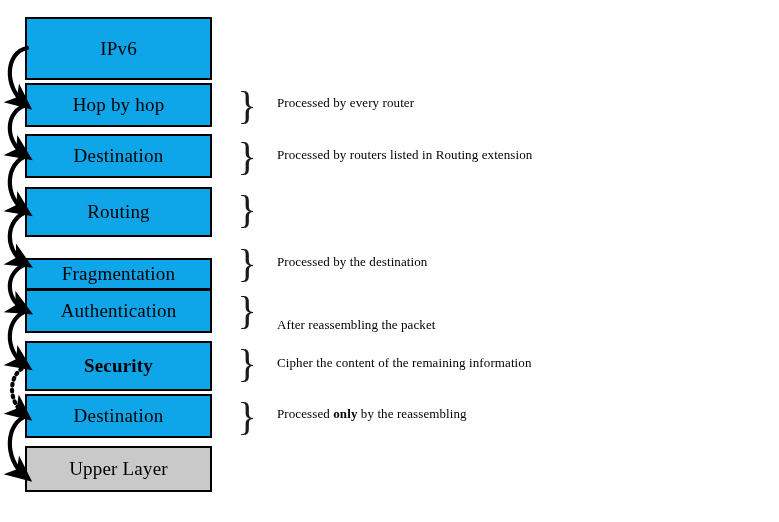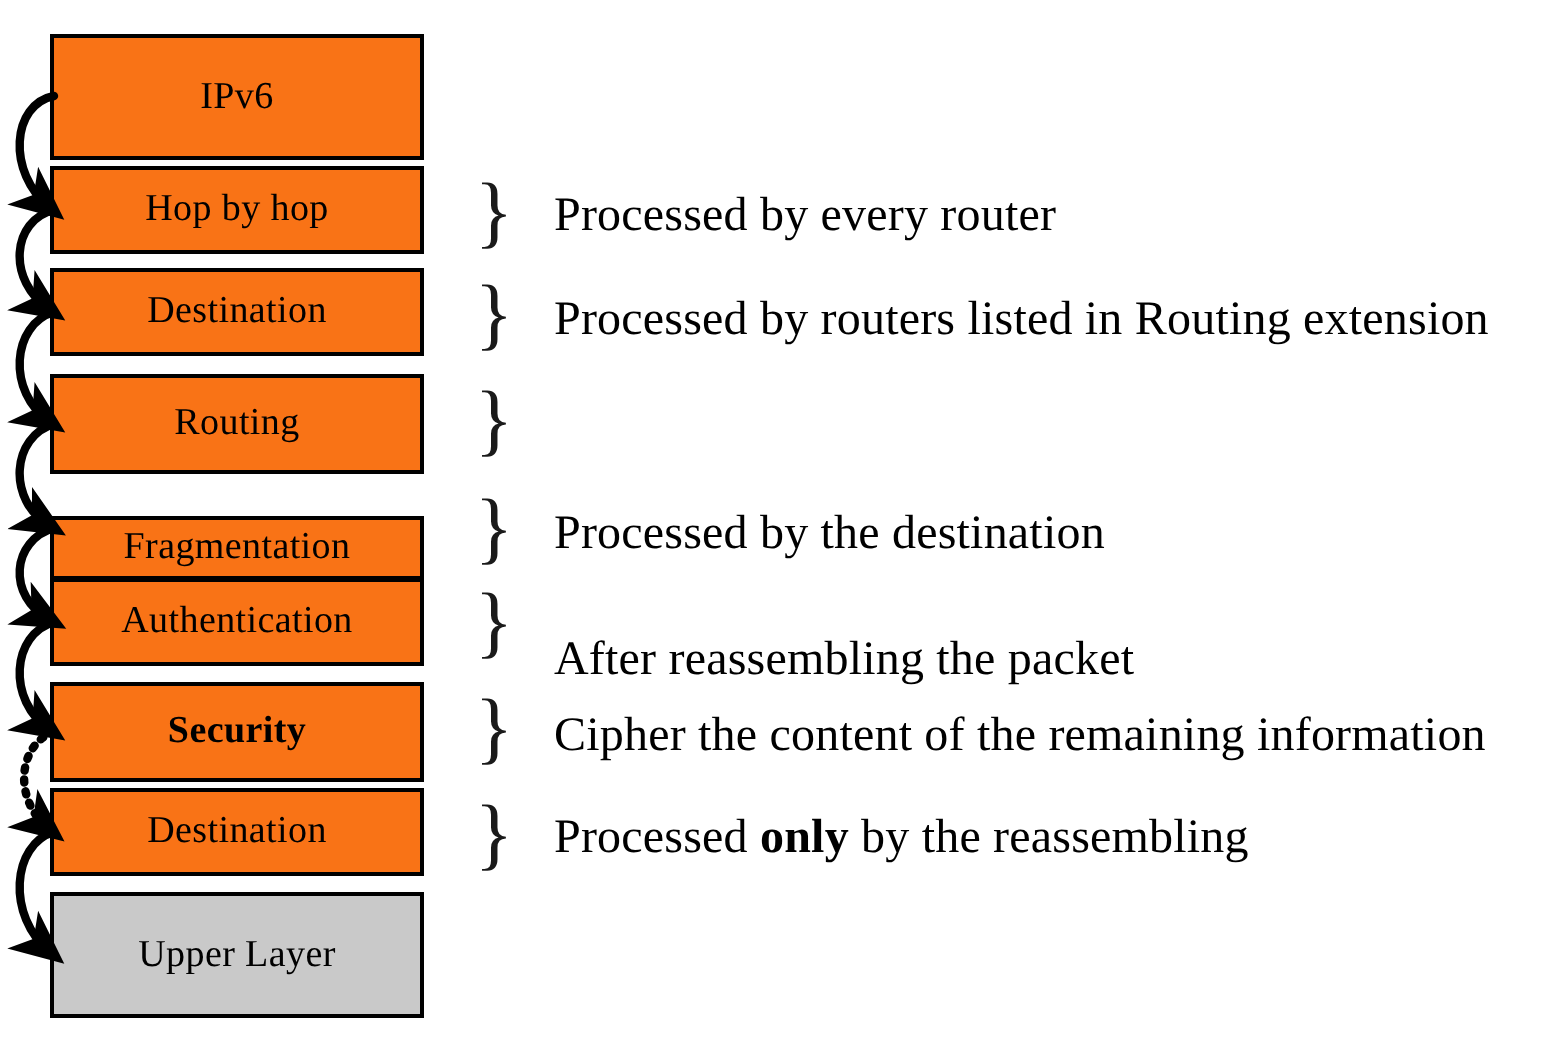--- a/index.html
+++ b/index.html
@@ -23,7 +23,7 @@
     width: 187px;
     box-sizing: border-box;
     border: 2px solid #000000;
-    background: #f97316;
+    background: #0ea5e9;
     display: flex;
     align-items: center;
     justify-content: center;

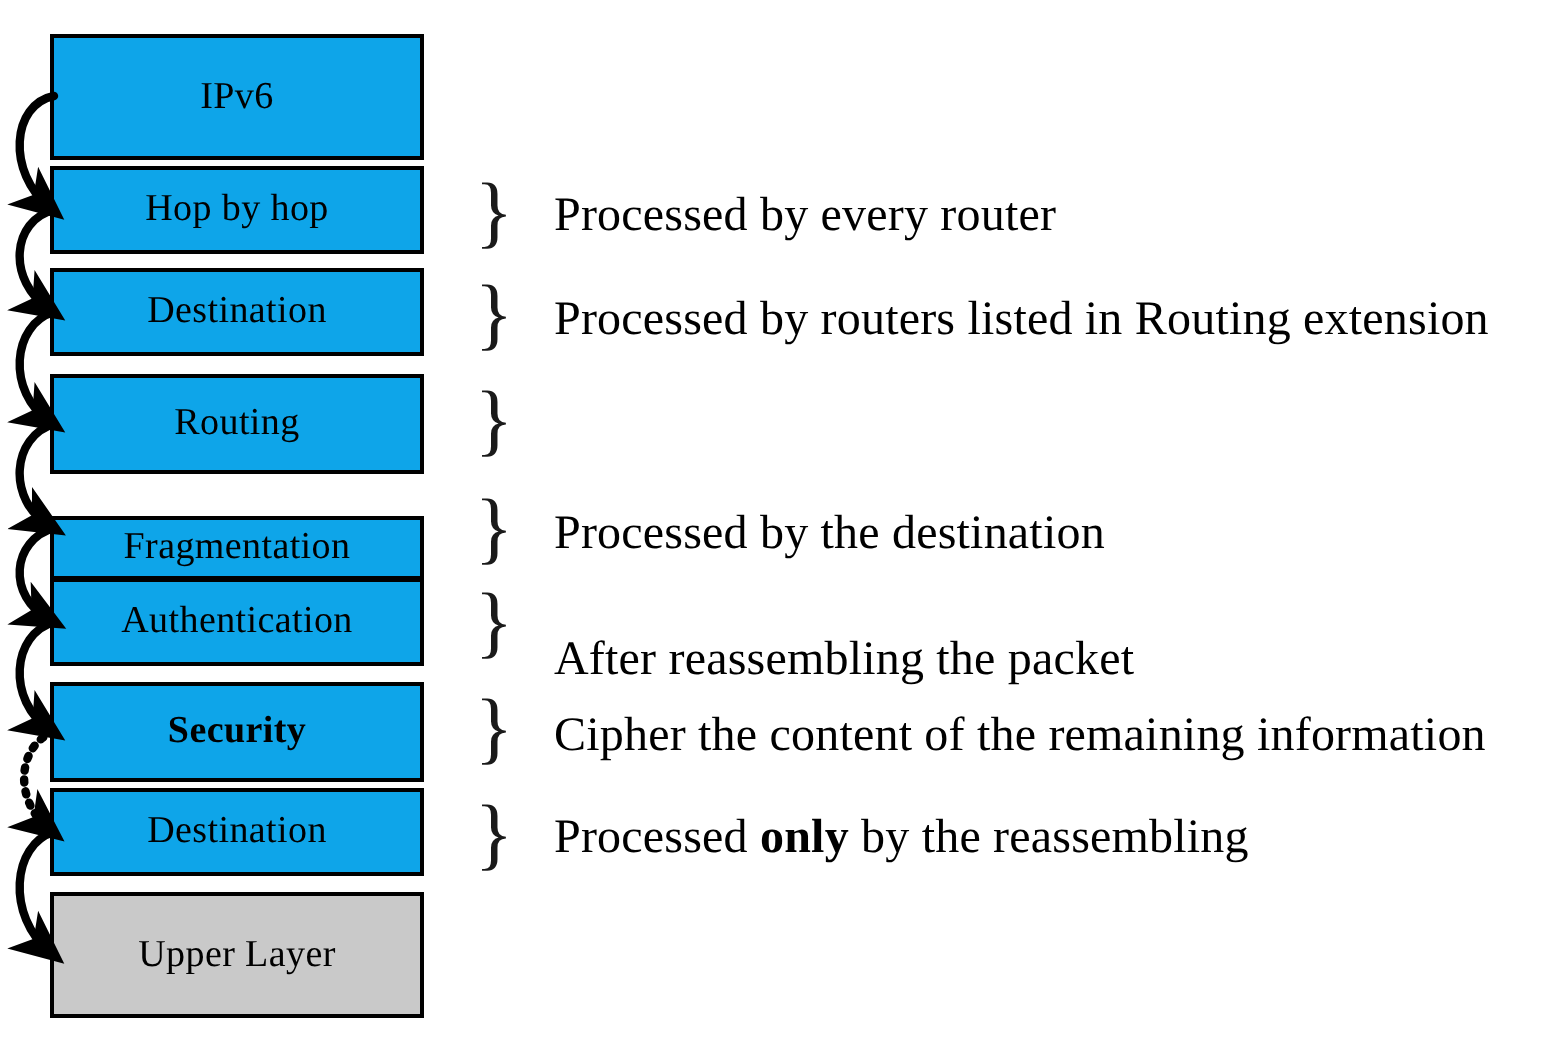--- a/index.html
+++ b/index.html
@@ -52,7 +52,7 @@
   .note {
     position: absolute;
     left: 277px;
-    font-size: 24px;
+    font-size: 13px;
     color: #000000;
     white-space: nowrap;
     letter-spacing: .1px;

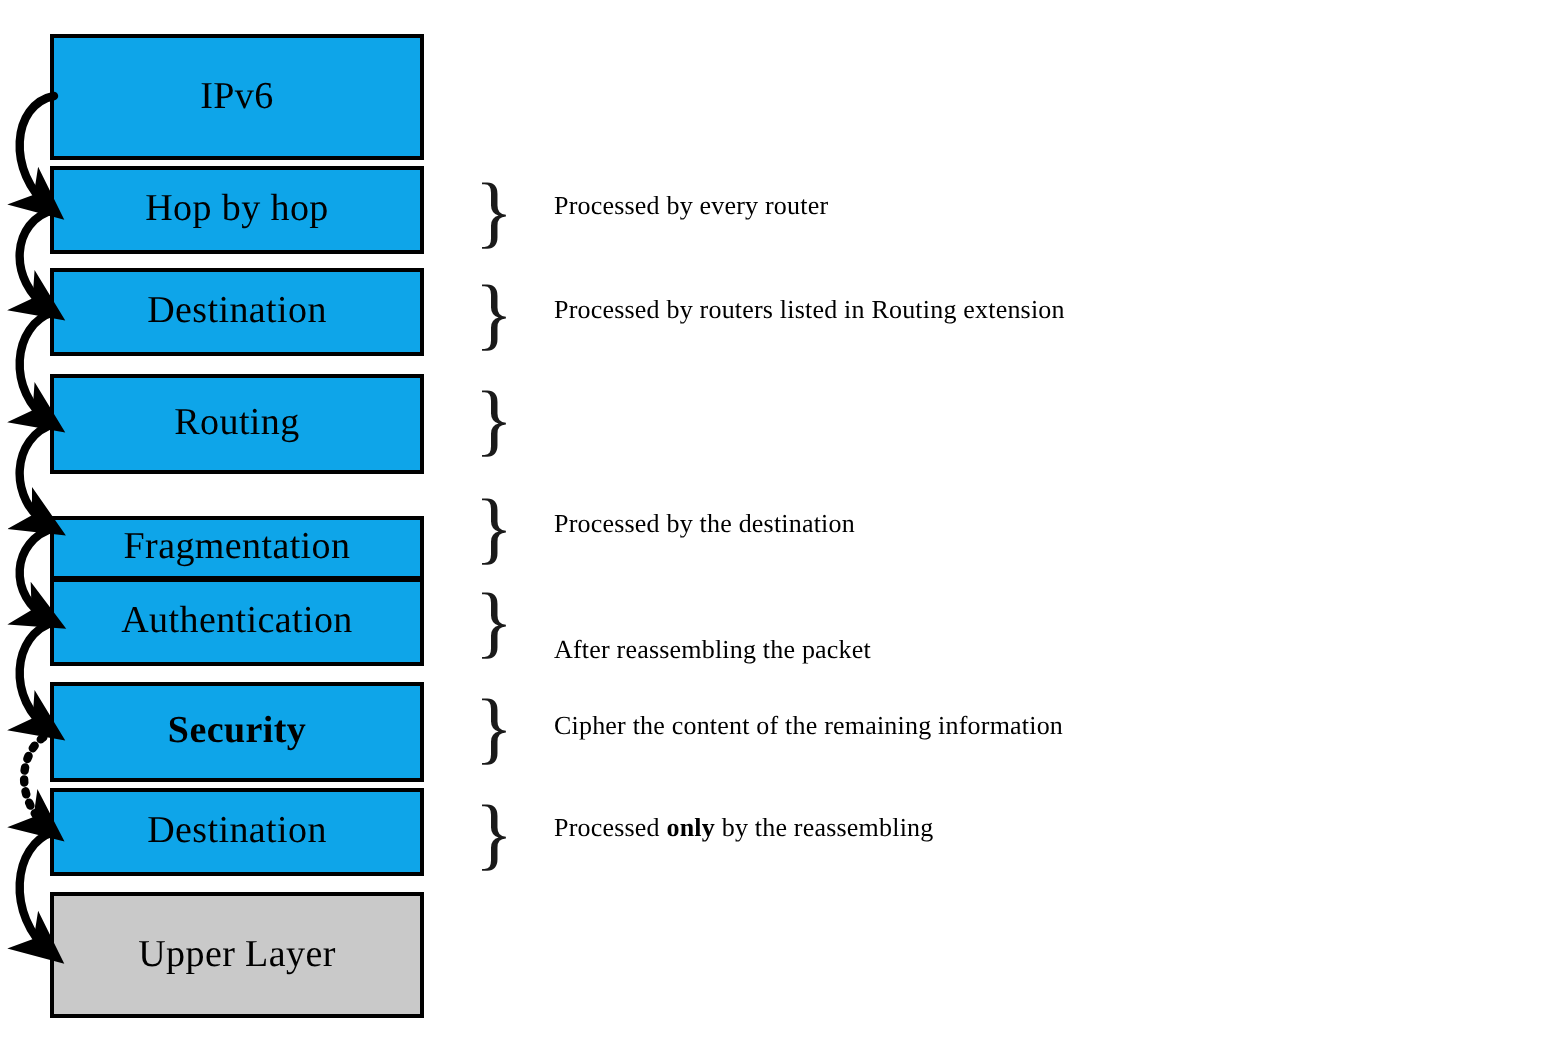--- a/index.html
+++ b/index.html
@@ -82,7 +82,7 @@
   <div class="layer-box" style="top:289px;height:44px;">Authentication</div>
   <div class="layer-box" style="top:341px;height:50px;font-weight:bold;">Security</div>
   <div class="layer-box" style="top:394px;height:44px;">Destination</div>
-  <div class="layer-box upper" style="top:446px;height:63px;">Upper Layer</div>
+  <div class="layer-box upper" style="top:446px;height:46px;">Upper Layer</div>
 
   <div class="brace" style="top:86px;">}</div>
   <div class="brace" style="top:137px;">}</div>

